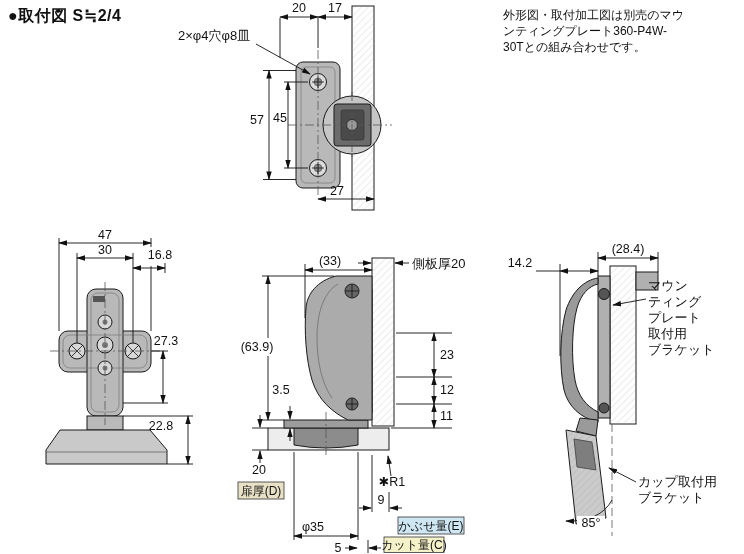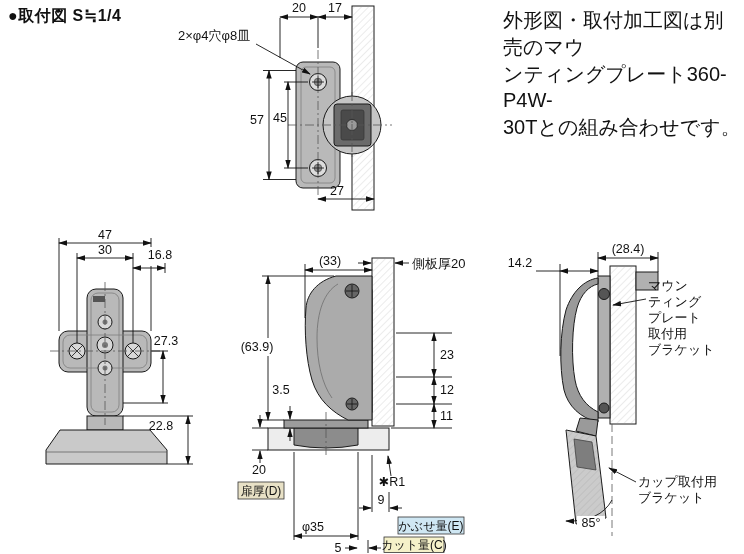--- a/index.html
+++ b/index.html
@@ -16,7 +16,7 @@
 </head>
 <body>
 
-<div class="title">●取付図 S≒1/4</div>
+<div class="title">●取付図 S≒2/4</div>
 <div class="note">外形図・取付加工図は別売のマウ
 ンティングプレート360-P4W-
 30Tとの組み合わせです。</div>

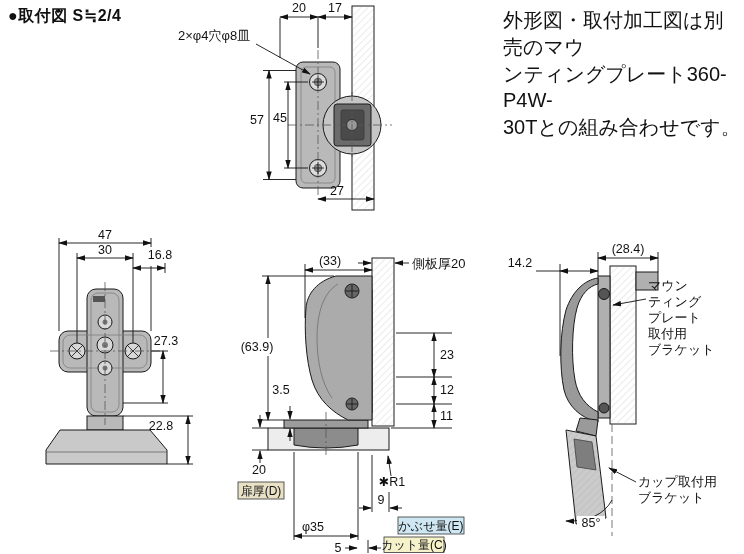--- a/index.html
+++ b/index.html
@@ -6,7 +6,7 @@
   html,body{width:744px;height:554px;background:#fff;overflow:hidden;
     font-family:"Liberation Sans","DejaVu Sans",sans-serif;color:#111;position:relative}
   .title{position:absolute;left:8px;top:6px;font-size:16px;font-weight:700;letter-spacing:.5px}
-  .note{position:absolute;left:503px;top:7px;width:240px;font-size:20px;line-height:1.34;white-space:pre-line}
+  .note{position:absolute;left:503px;top:7px;width:240px;font-size:12px;line-height:1.34;white-space:pre-line}
   svg{position:absolute;left:0;top:0}
   text{font-family:"Liberation Sans","DejaVu Sans",sans-serif;fill:#111}
   .d{font-size:12.5px}

